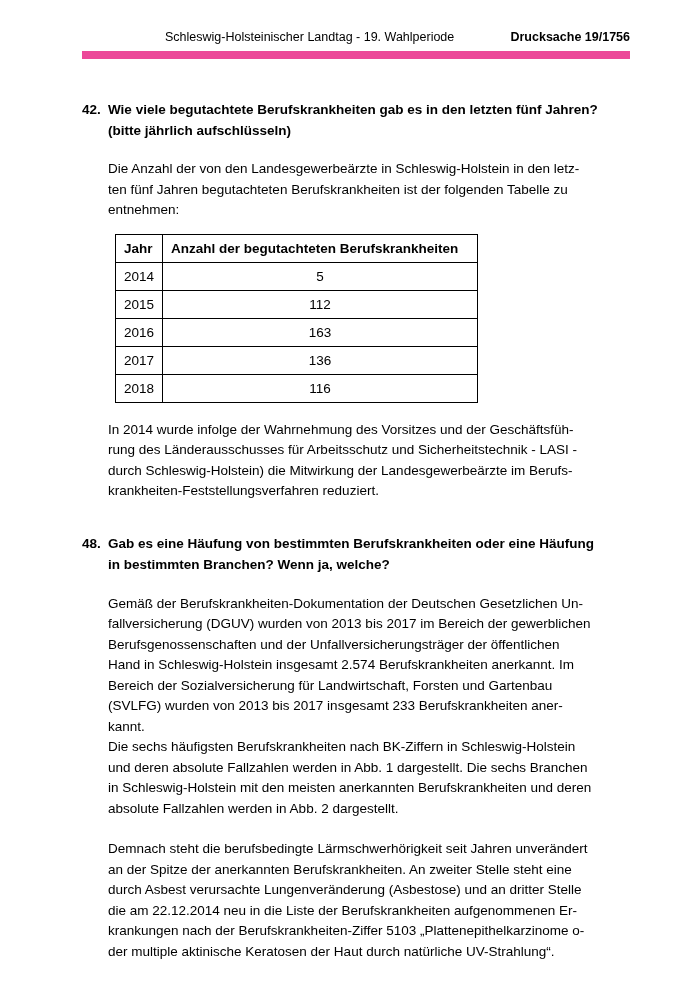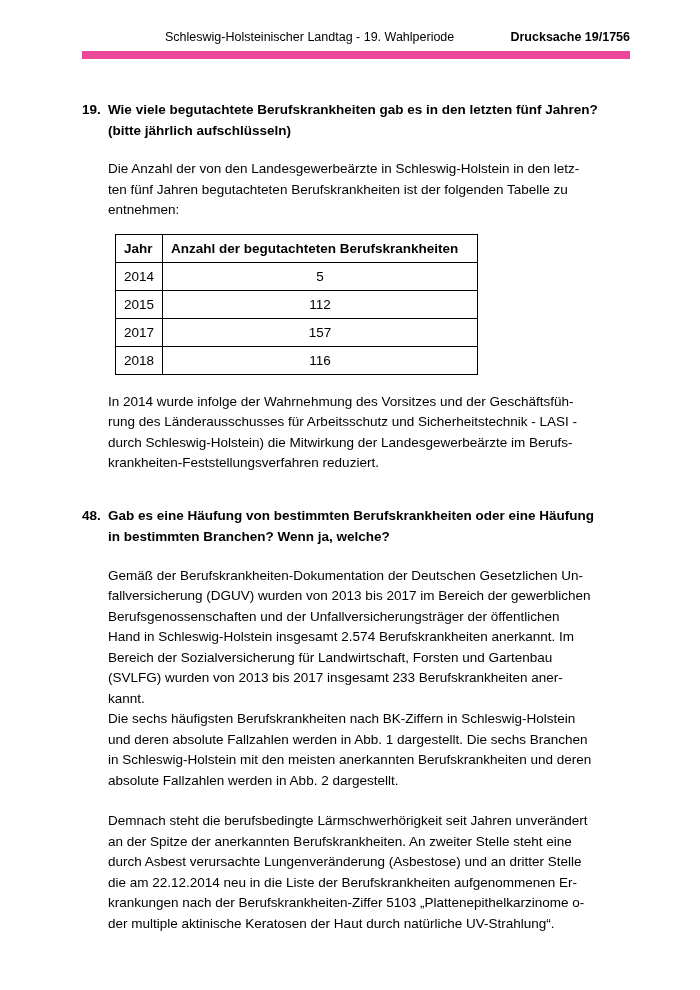--- a/index.html
+++ b/index.html
@@ -74,7 +74,7 @@
   </div>
 
   <div class="question q47-title">
-    <span class="qnum">19.</span>
+    <span class="qnum">42.</span>
     <span class="qtitle">Wie viele begutachtete Berufskrankheiten gab es in den letzten fünf Jahren?
 (bitte jährlich aufschlüsseln)</span>
   </div>

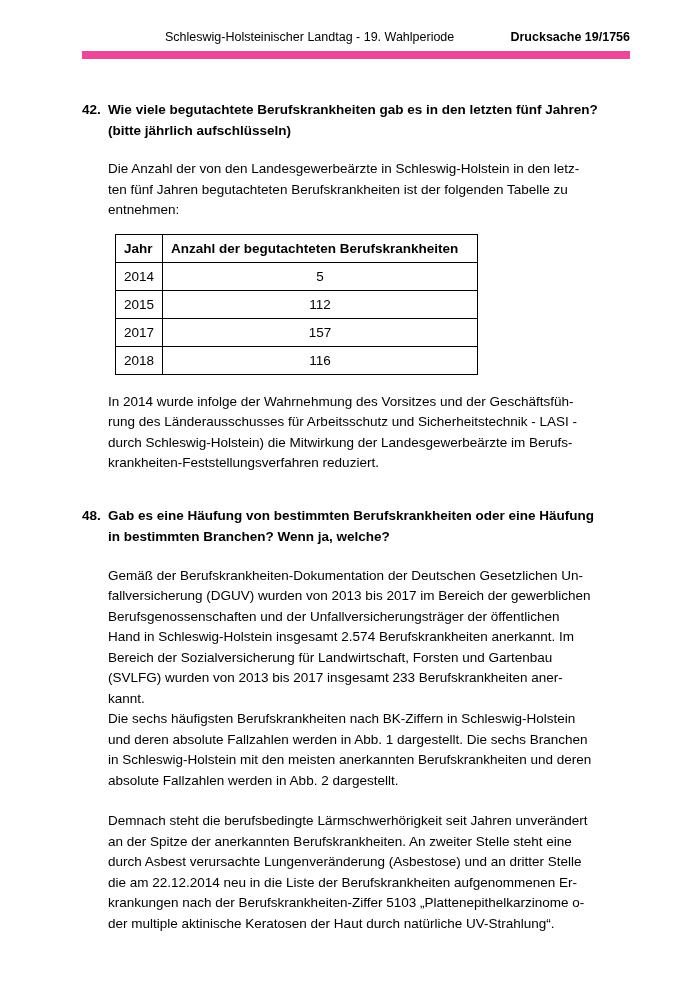--- a/index.html
+++ b/index.html
@@ -100,6 +100,10 @@
         <td class="cell-count">112</td>
       </tr>
       <tr>
+        <td class="cell-year">2016</td>
+        <td class="cell-count">163</td>
+      </tr>
+      <tr>
         <td class="cell-year">2017</td>
         <td class="cell-count">157</td>
       </tr>

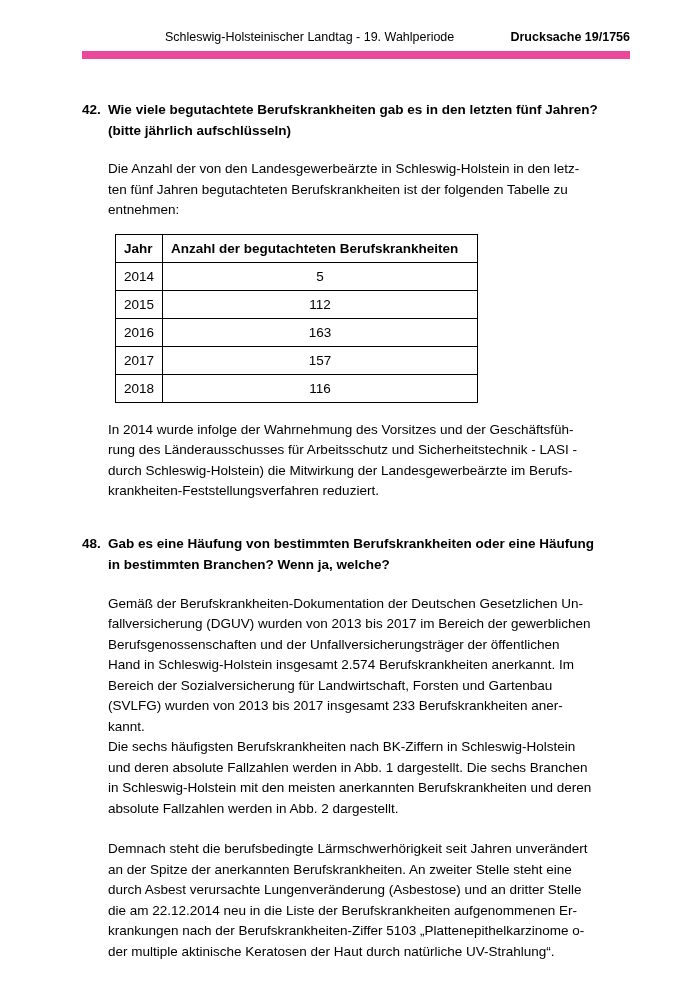--- a/index.html
+++ b/index.html
@@ -105,7 +105,7 @@
       </tr>
       <tr>
         <td class="cell-year">2017</td>
-        <td class="cell-count">157</td>
+        <td class="cell-count">136</td>
       </tr>
       <tr>
         <td class="cell-year">2018</td>

